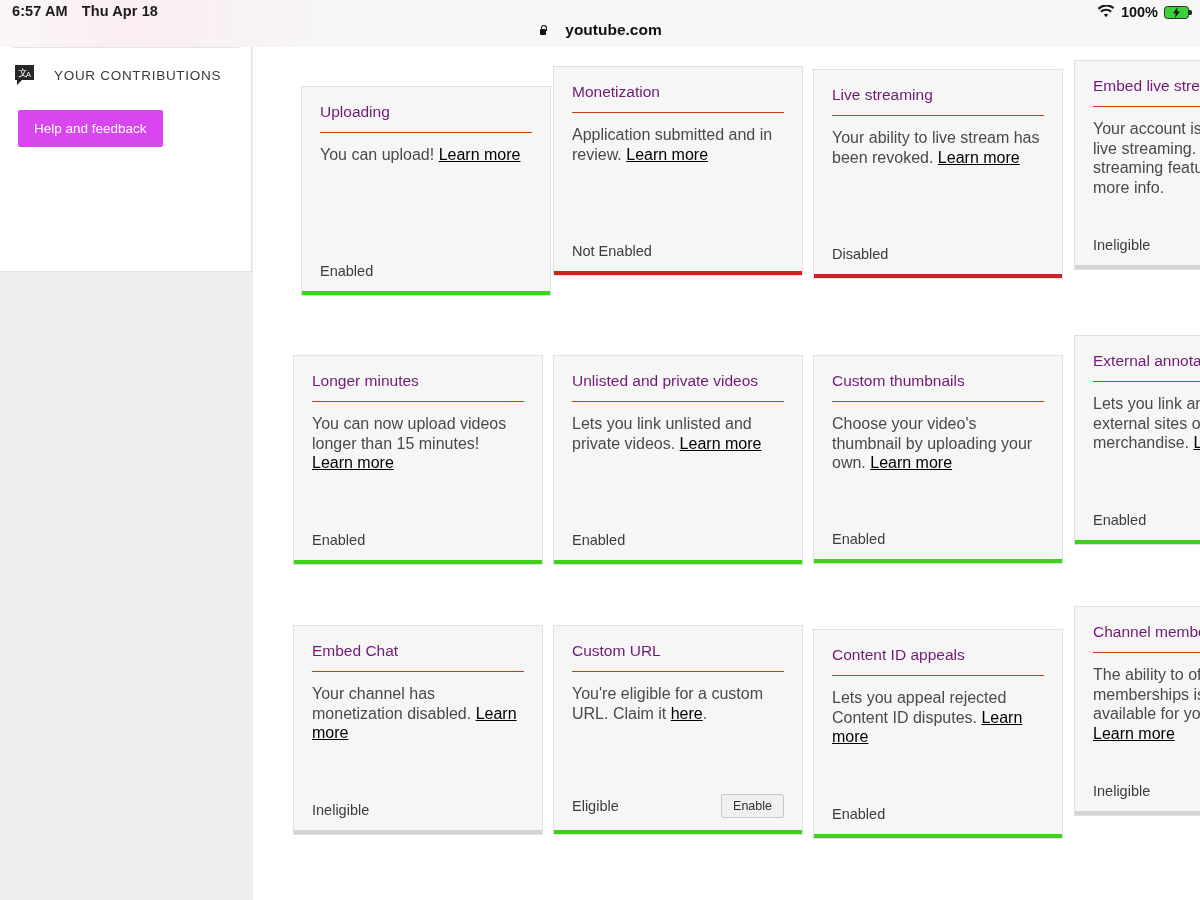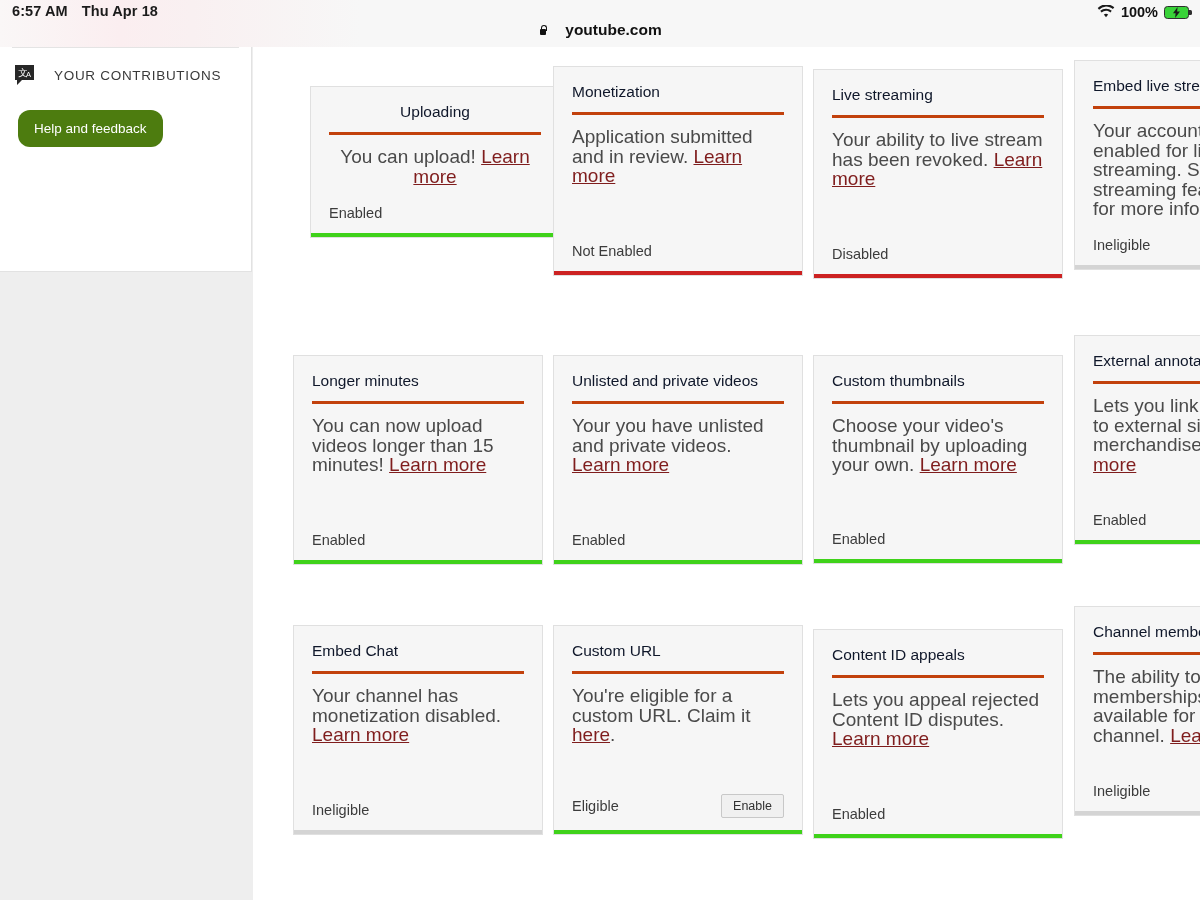--- a/index.html
+++ b/index.html
@@ -134,10 +134,10 @@
   .card-inner { padding: 16px 18px 0 18px; flex: 1 1 auto; }
   .card-title {
     font-size: 15.5px;
-    color: #0f172a;
+    color: #701a75;
     font-weight: normal;
     padding-bottom: 11px;
-    border-bottom: 3px solid #c2410c;
+    border-bottom: 1px solid #c2410c;
     white-space: nowrap;
   }
   .card-desc {

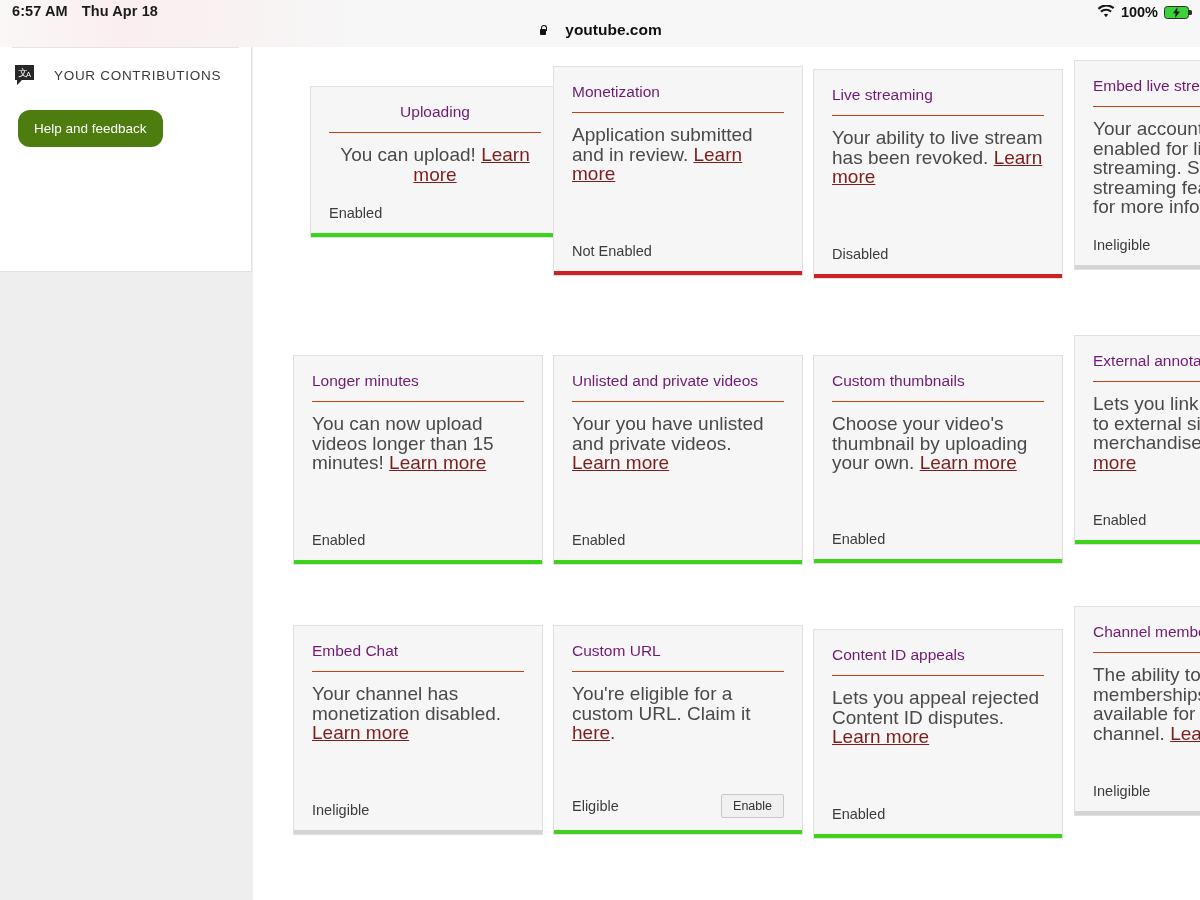--- a/index.html
+++ b/index.html
@@ -219,7 +219,7 @@
   </div>
 
   <div class="content">
-      <div class="card" style="left: 57px; top: 39px; height: 152px; text-align: center;">
+      <div class="card" style="left: 48px; top: 39px; height: 210px;">
         <div class="card-inner">
           <div class="card-title">Uploading</div>
           <div class="card-desc"><span>You can upload! </span><a href="#">Learn more</a></div>

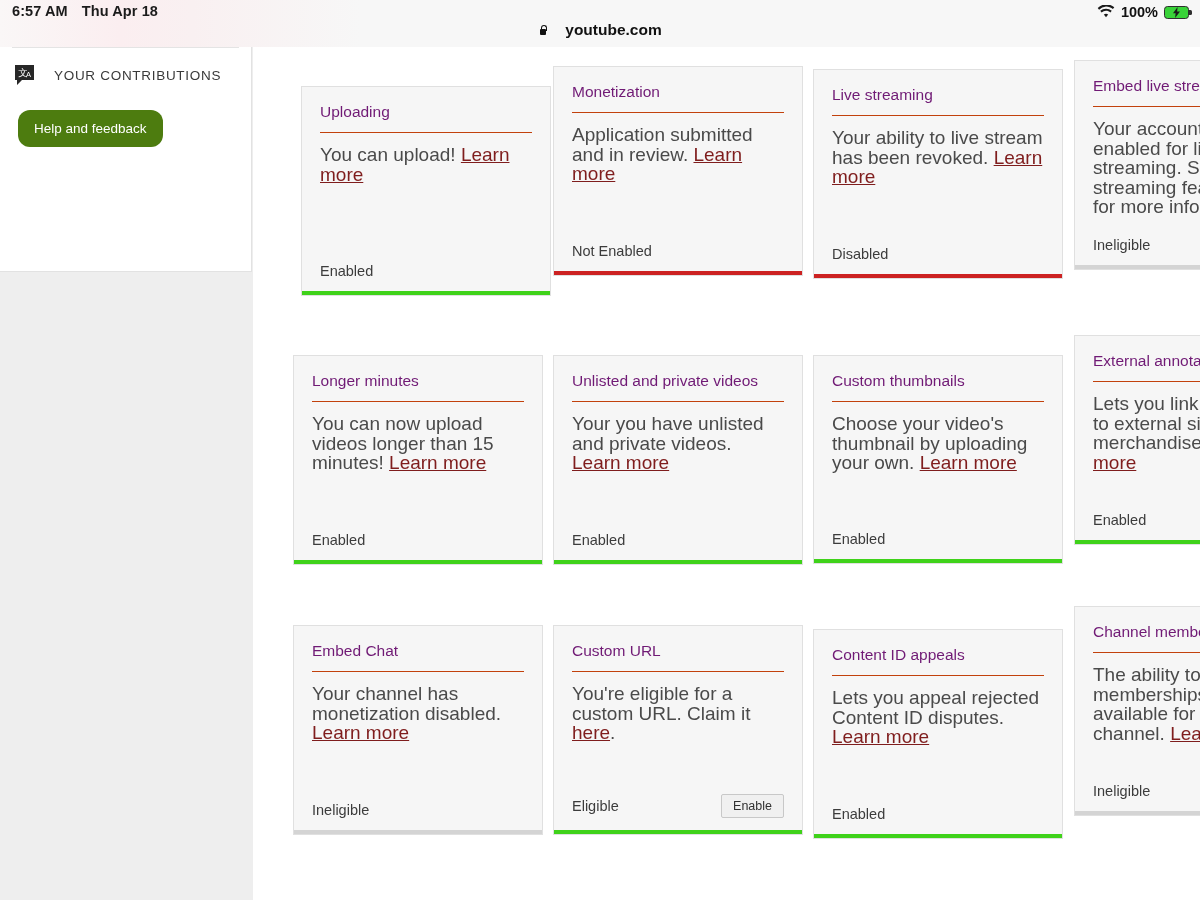--- a/index.html
+++ b/index.html
@@ -106,11 +106,11 @@
   .help-btn {
     display: inline-block;
     margin: 8px 0 0 18px;
-    background: #4d7c0f;
+    background: #d946ef;
     color: #ffffff;
     font-size: 13.5px;
     padding: 11px 16px;
-    border: none; border-radius: 12px;
+    border: none; border-radius: 2px;
     cursor: pointer;
     font-family: "Liberation Sans", sans-serif;
   }

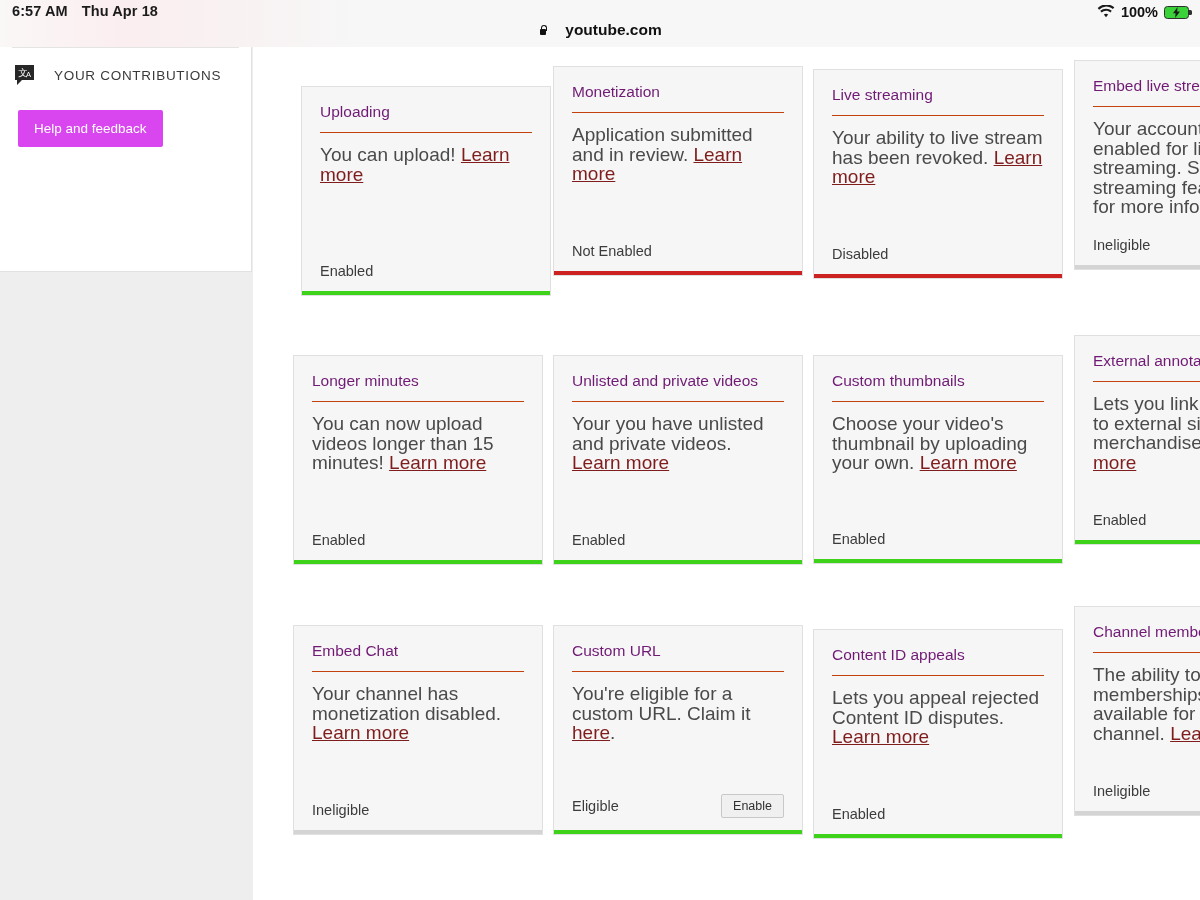--- a/index.html
+++ b/index.html
@@ -142,7 +142,7 @@
   }
   .card-desc {
     margin-top: 12px;
-    font-size: 19px;
+    font-size: 16px;
     line-height: 19.5px;
     color: #4a4a4a;
   }

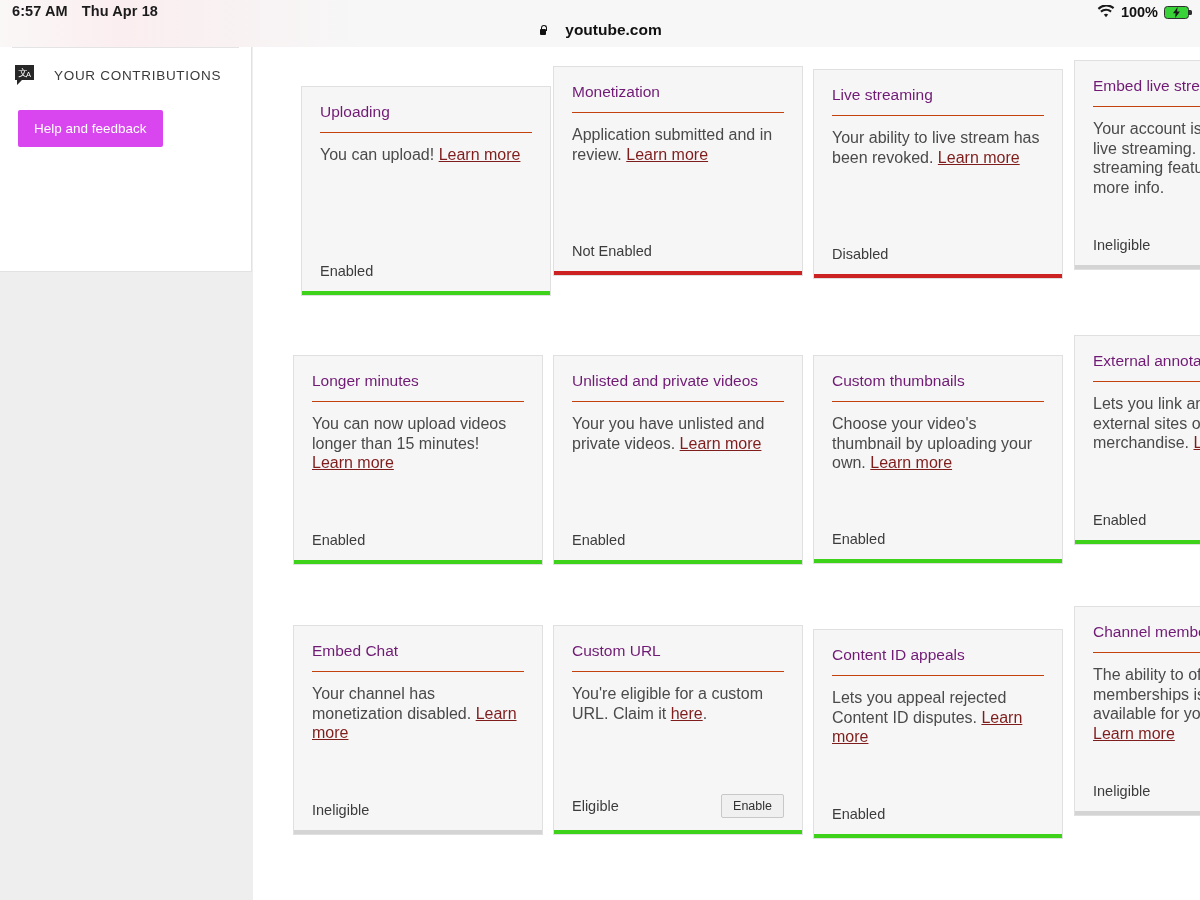--- a/index.html
+++ b/index.html
@@ -147,7 +147,7 @@
     color: #4a4a4a;
   }
   .card-desc a {
-    color: #7f1d1d;
+    color: #000000;
   }
   .card-foot {
     display: flex; align-items: center; justify-content: space-between;

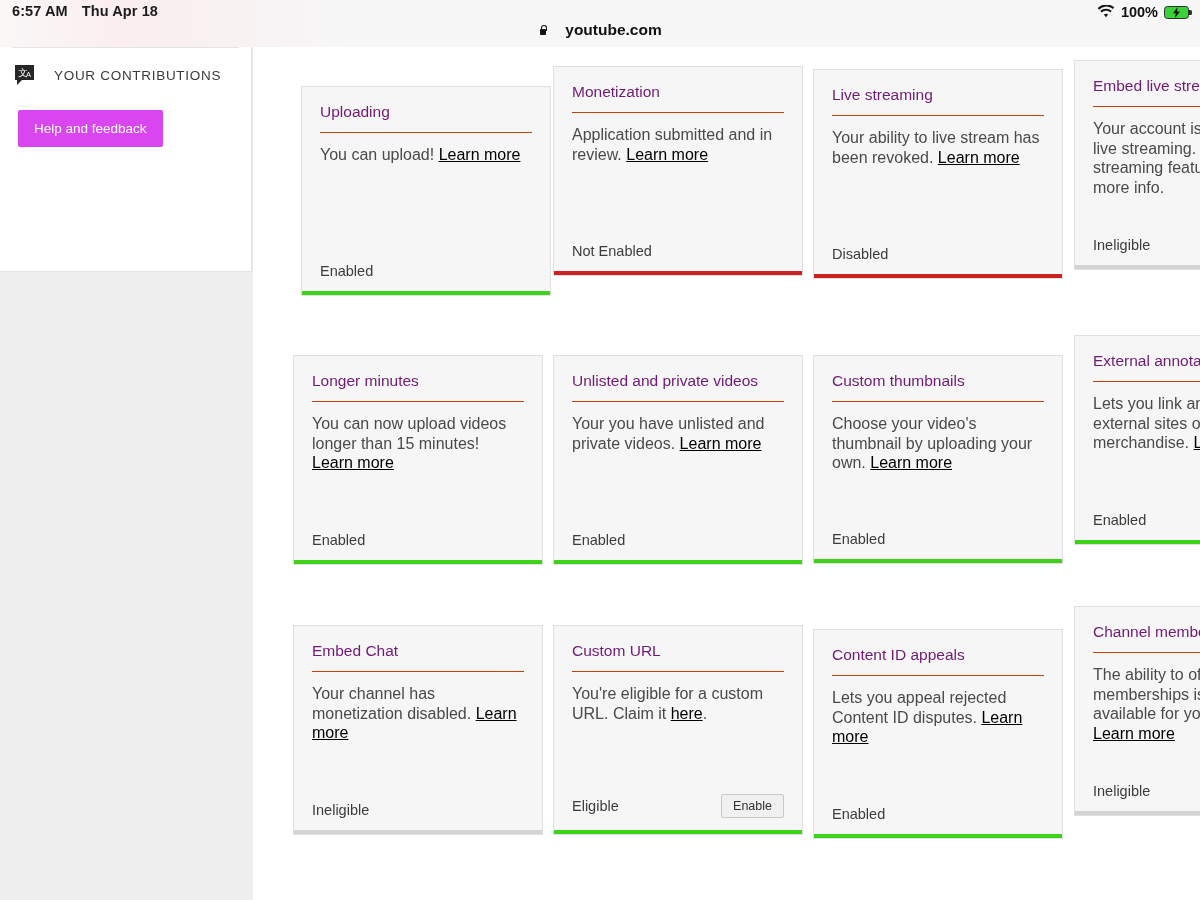--- a/index.html
+++ b/index.html
@@ -272,7 +272,7 @@
       <div class="card" style="left: 300px; top: 308px; height: 210px;">
         <div class="card-inner">
           <div class="card-title">Unlisted and private videos</div>
-          <div class="card-desc"><span>Your you have unlisted and private videos. </span><a href="#">Learn more</a></div>
+          <div class="card-desc"><span>Lets you link unlisted and private videos. </span><a href="#">Learn more</a></div>
         </div>
         <div class="card-foot">
           <span class="card-status">Enabled</span>

